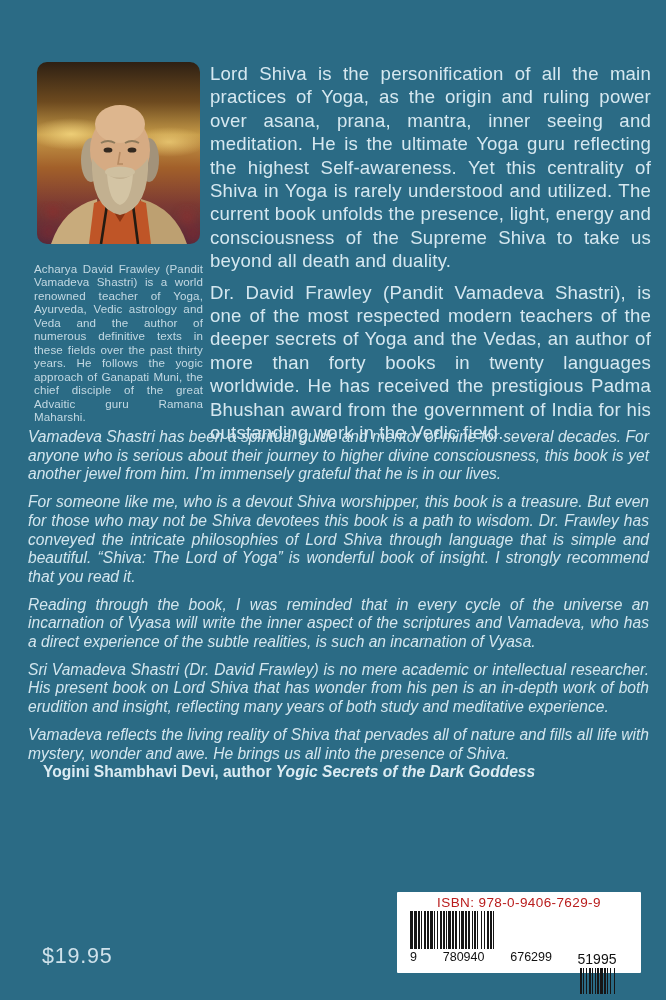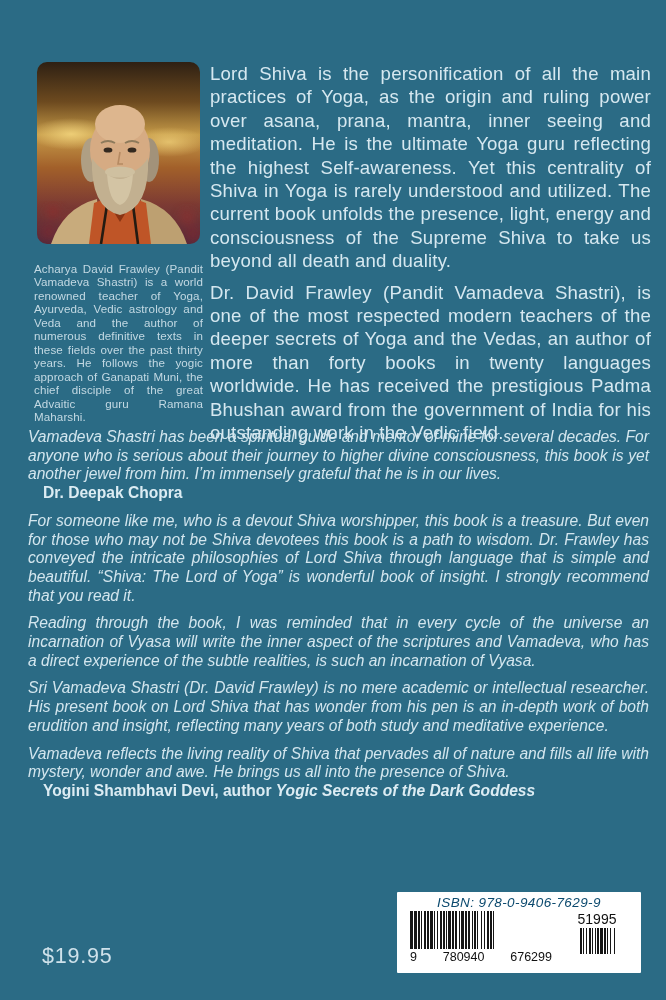--- a/index.html
+++ b/index.html
@@ -153,7 +153,6 @@
 
     <div class="t-block">
       <div class="t-quote">Vamadeva Shastri has been a spiritual guide and mentor of mine for several decades. For anyone who is serious about their journey to higher divine consciousness, this book is yet another jewel from him. I’m immensely grateful that he is in our lives.</div>
-      <div class="t-attr"><span>Dr. Deepak Chopra</span><span class="it"></span></div>
     </div>
 
     <div class="t-block">

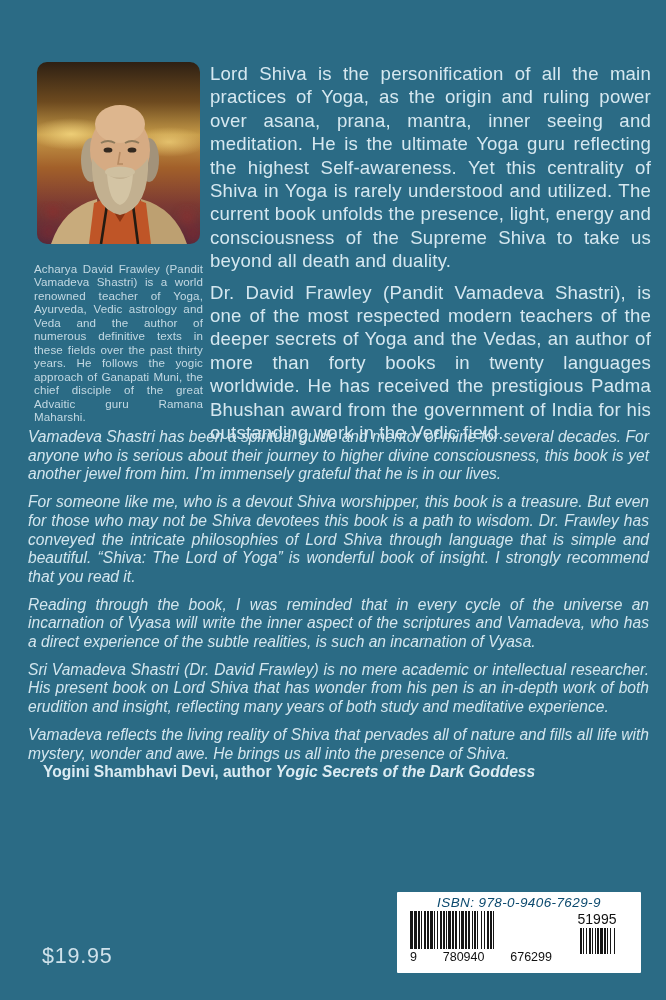--- a/index.html
+++ b/index.html
@@ -60,8 +60,8 @@
     padding:3px 5px 4px 5px;border-radius:1px;
   }
   .isbn-line{
-    font-size:13.5px;line-height:15px;color:#0c4a6e;
-    letter-spacing:0.4px;white-space:nowrap;font-style:italic;
+    font-size:13.5px;line-height:15px;color:#b91c1c;
+    letter-spacing:0.4px;white-space:nowrap;
   }
   .code-row{display:flex;width:100%;flex:1;margin-top:1px;}
   .main-code{flex:1;display:flex;flex-direction:column;align-items:stretch;padding-left:8px;}

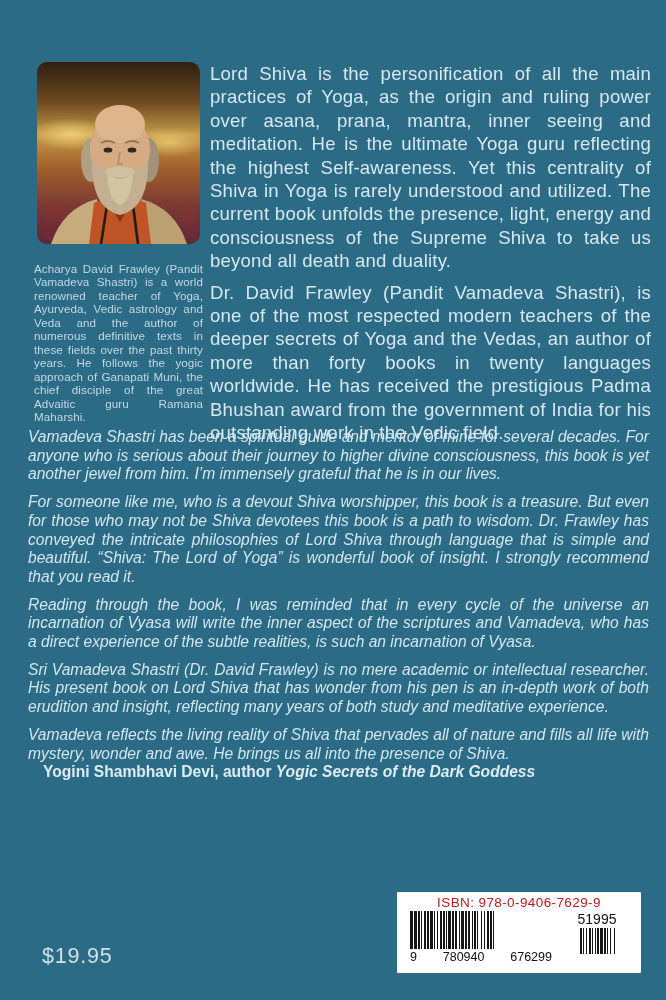--- a/index.html
+++ b/index.html
@@ -74,7 +74,7 @@
     display:flex;justify-content:space-between;
     font-size:12.5px;color:#111;margin-top:1px;padding-right:6px;
   }
-  .price-code{width:78px;display:flex;flex-direction:column;align-items:center;padding-top:1px;}
+  .price-code{width:78px;display:flex;flex-direction:column;align-items:center;padding-top:1px;margin-top:40px;}
   .price-num{font-size:14px;color:#111;line-height:15px;}
   .small-bars{height:26px;margin-top:1px;}
 </style>

